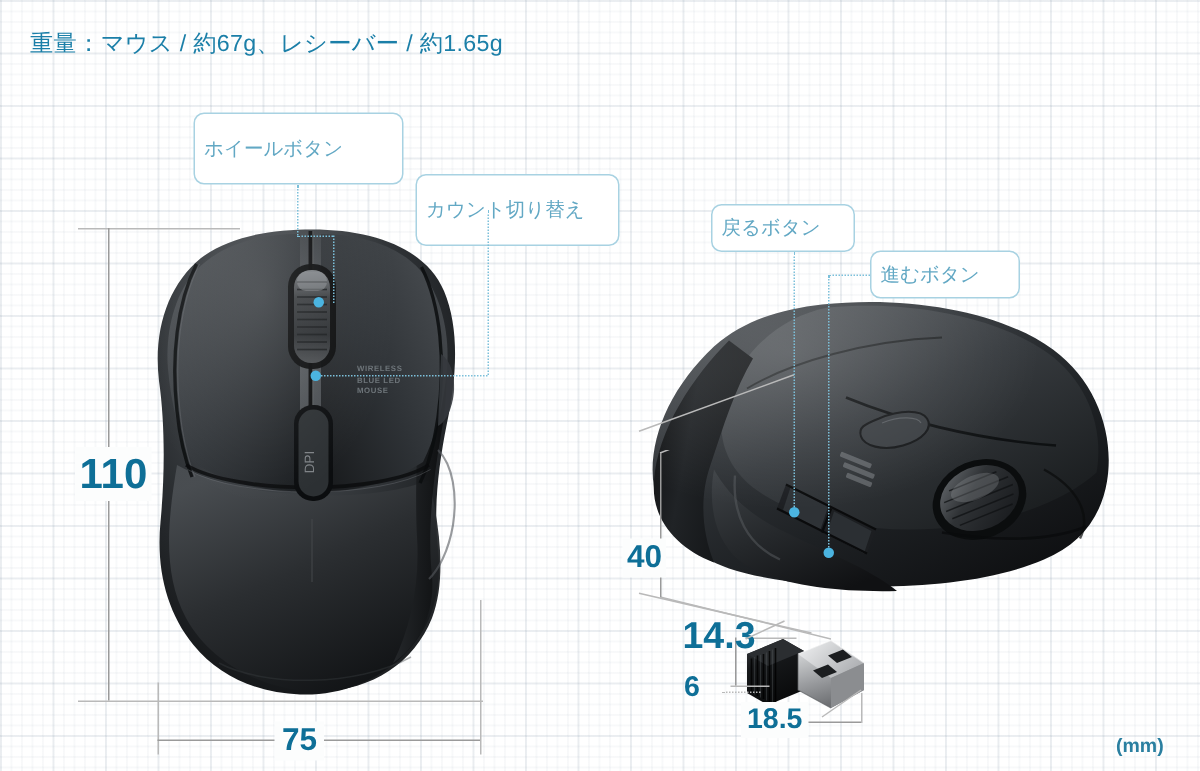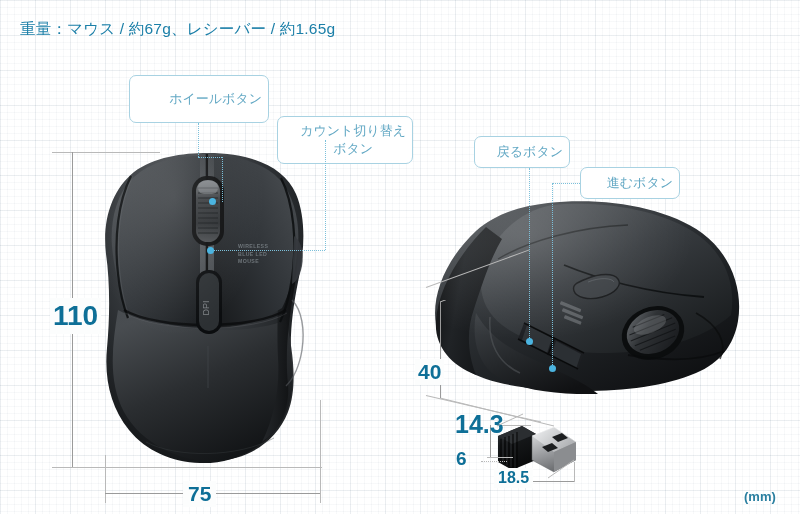--- a/index.html
+++ b/index.html
@@ -46,7 +46,7 @@
     text-align: center;
     display: flex;
     align-items: center;
-    justify-content: flex-end;
+    justify-content: flex-start;
     padding: 3px 6px;
   }
   .callout span { display: block; }

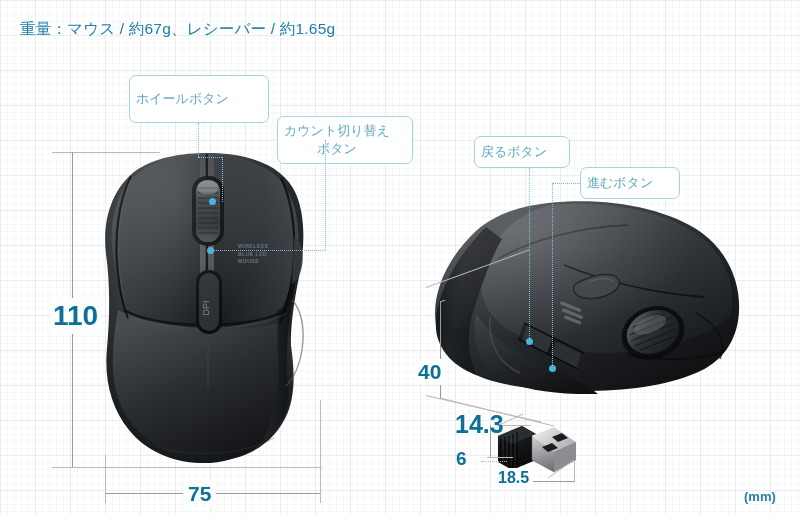--- a/index.html
+++ b/index.html
@@ -484,7 +484,6 @@
   <div class="callout" style="left:277px; top:92px; width:136px; height:48px;margin-top:24px;">
     <div>
       <span>カウント切り替え</span>
-      <span>ボタン</span>
     </div>
   </div>
   <div class="dot-v" style="left:325px; top:140px; height:110px;"></div>

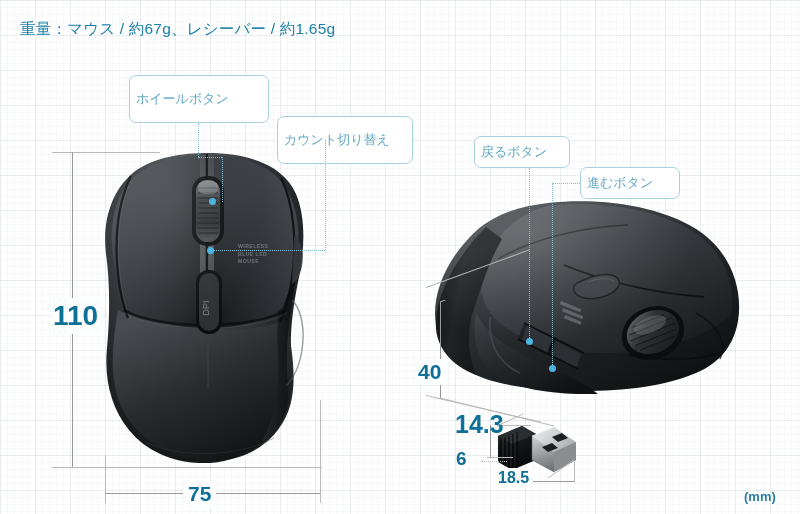--- a/index.html
+++ b/index.html
@@ -463,7 +463,7 @@
   <div class="dim-ext-v" style="left:499px; top:468px; height:14px;"></div>
   <div class="dim-ext-v" style="left:574px; top:462px; height:20px;"></div>
   <div class="dim-line-h" style="left:499px; top:481px; width:75px;"></div>
-  <div class="dim-label" style="left:494px; top:468px; font-size:16px; background:#fcfdfd; padding:1px 4px;">18.5</div>
+  <div class="dim-label" style="left:494px; top:468px; font-size:19px; background:#fcfdfd; padding:1px 4px;">18.5</div>
 
   <svg style="position:absolute; left:546px; top:456px;" width="36" height="26" viewBox="0 0 36 26">
     <line x1="2" y1="22" x2="28" y2="4" stroke="#b9b9b9" stroke-width="1"></line>

